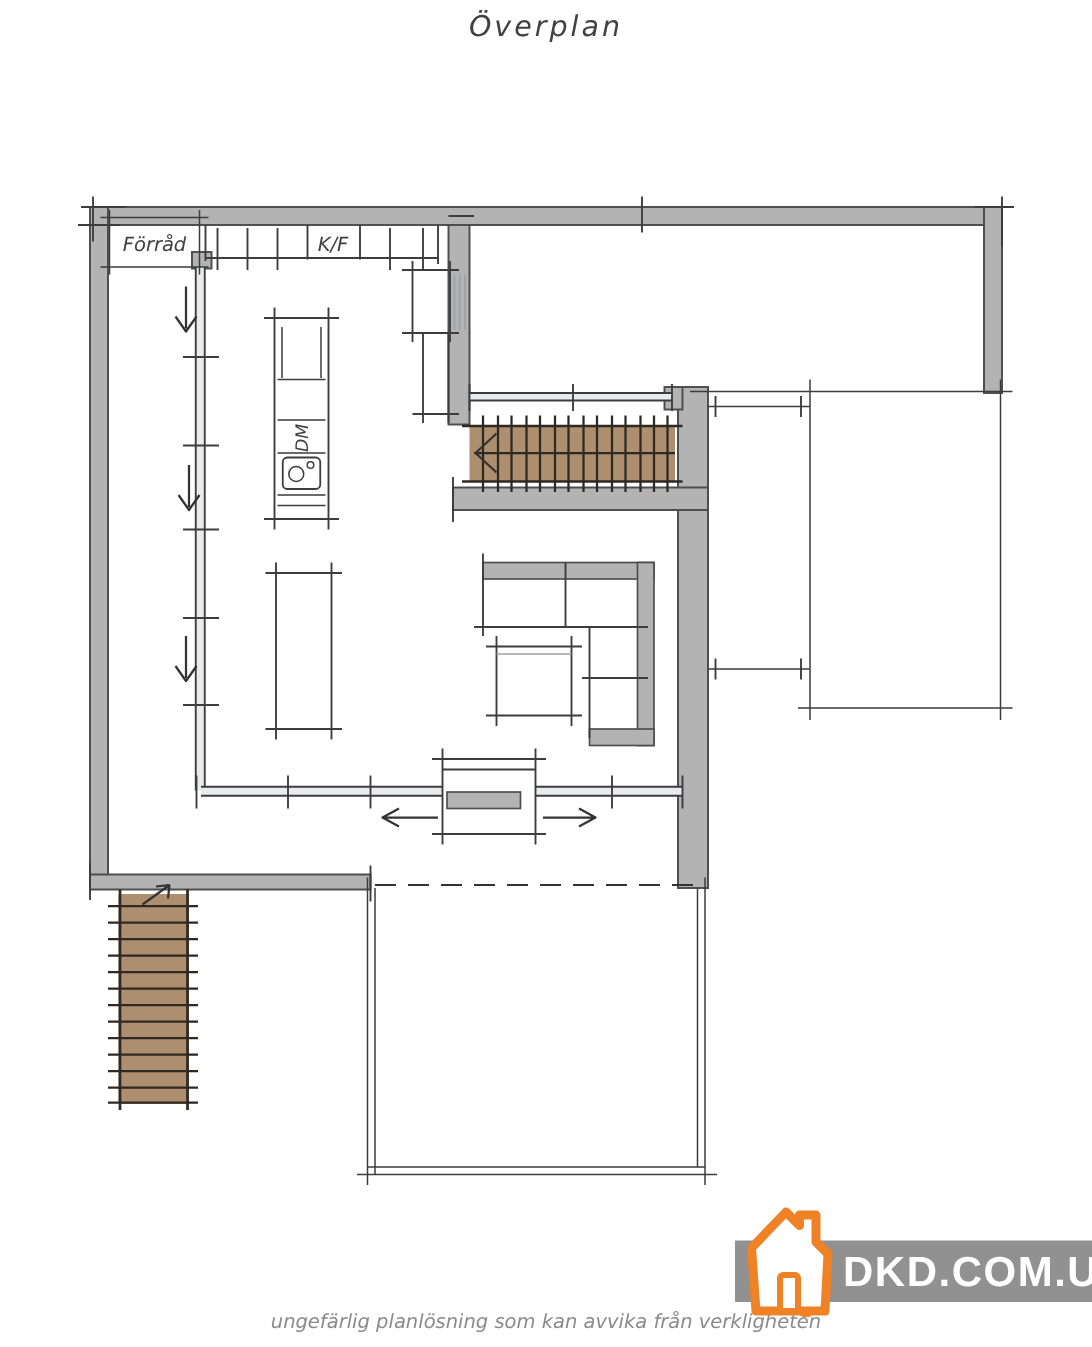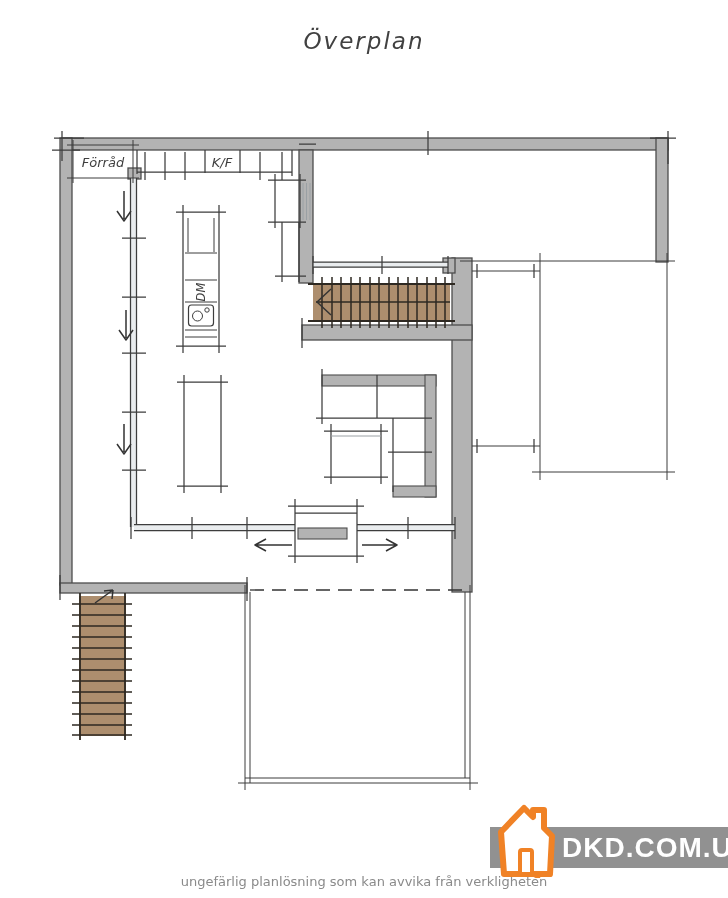--- a/index.html
+++ b/index.html
@@ -11,9 +11,9 @@
   html,body{margin:0;padding:0;background:#fff;}
   #page{position:relative;width:728px;height:898px;background:#fff;overflow:hidden;
         font-family:"DejaVu Sans",sans-serif;}
-  #page-title{position:absolute;top:28px;left:0;width:100%;text-align:center;
+  #page-title{position:absolute;top:7px;left:0;width:100%;text-align:center;
         font-family:cursive, "DejaVu Sans", sans-serif;font-style:italic;
-        font-size:23px;letter-spacing:2px;color:var(--title);}
+        font-size:19px;letter-spacing:2px;color:var(--title);}
   #plan-svg{position:absolute;top:0;left:0;}
   .wall{fill:var(--wall-fill);stroke:var(--wall-stroke);stroke-width:1.3;}
   .ln{fill:none;stroke:var(--line);stroke-width:1.25;stroke-linecap:butt;}

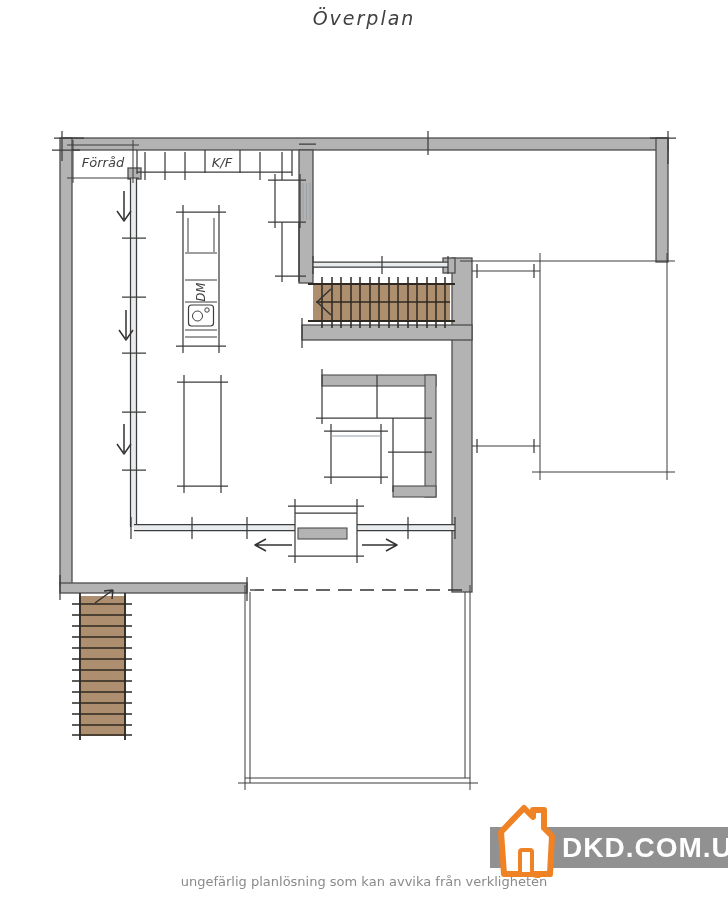--- a/index.html
+++ b/index.html
@@ -30,7 +30,7 @@
   .plan-label{font-family:cursive,"DejaVu Sans",sans-serif;font-style:italic;
         font-size:13px;fill:var(--label);}
   #caption{position:absolute;top:874px;left:0;width:100%;text-align:center;
-        font-family:cursive,"DejaVu Sans",sans-serif;
+        font-family:cursive,"DejaVu Sans",sans-serif;font-style:italic;
         font-size:13px;color:var(--caption);}
   #watermark{position:absolute;top:827px;left:490px;right:0;height:41px;
         background:var(--wm-band);}

